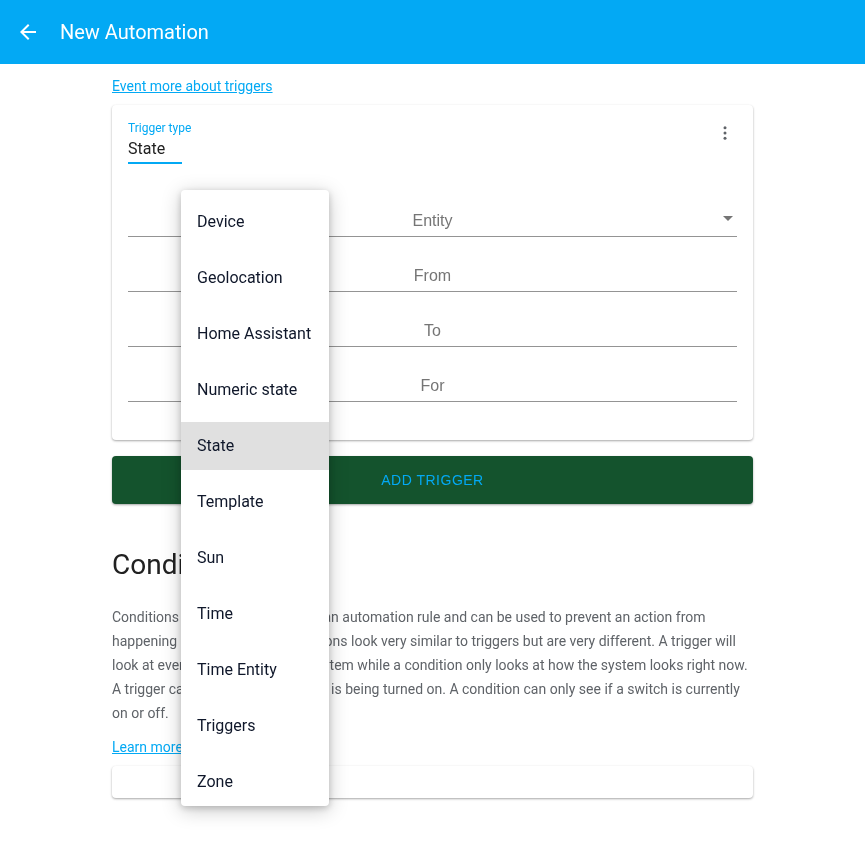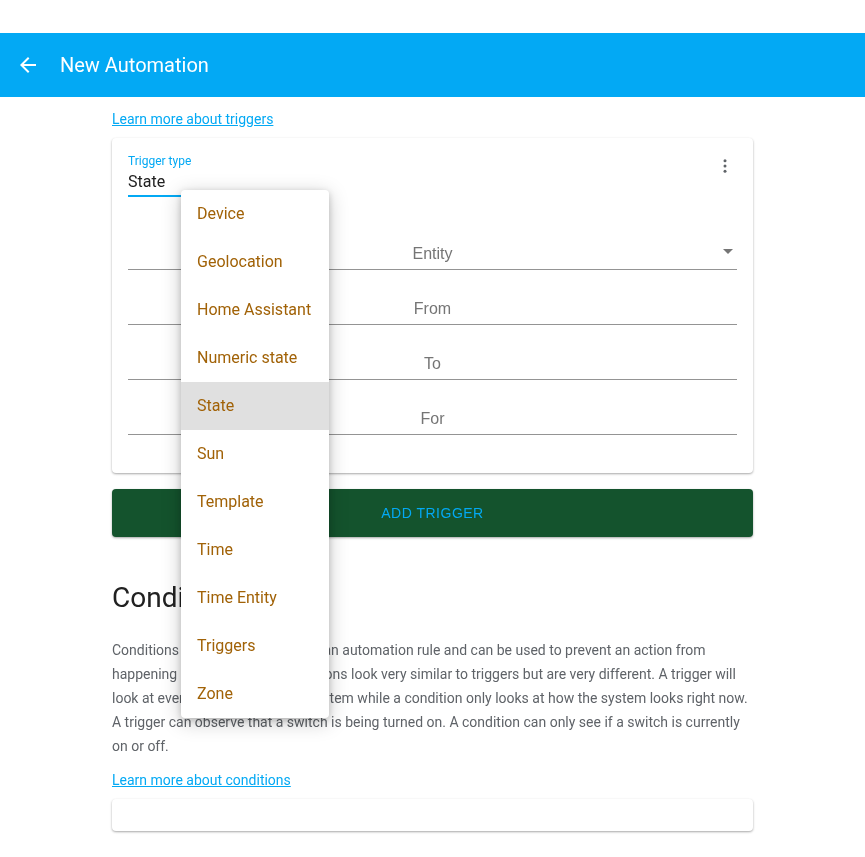--- a/index.html
+++ b/index.html
@@ -23,7 +23,6 @@
       align-items: center;
       padding: 16px 16px;
       color: #ffffff;
-      margin-top: 33px;
     }
     .back-icon {
       width: 24px;

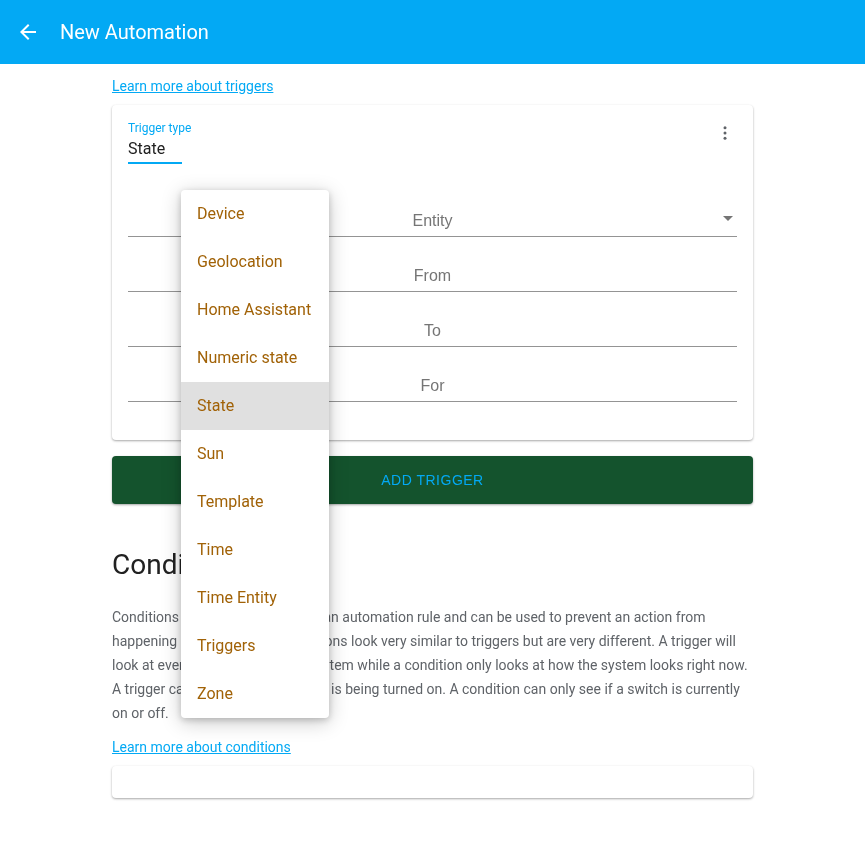--- a/index.html
+++ b/index.html
@@ -191,7 +191,7 @@
 </div>
 
 <div class="content">
-  <a class="learn-link">Learn more about triggers</a>
+  <a class="learn-link">Event more about triggers</a>
 
   <div class="card">
     <div class="card-overflow">

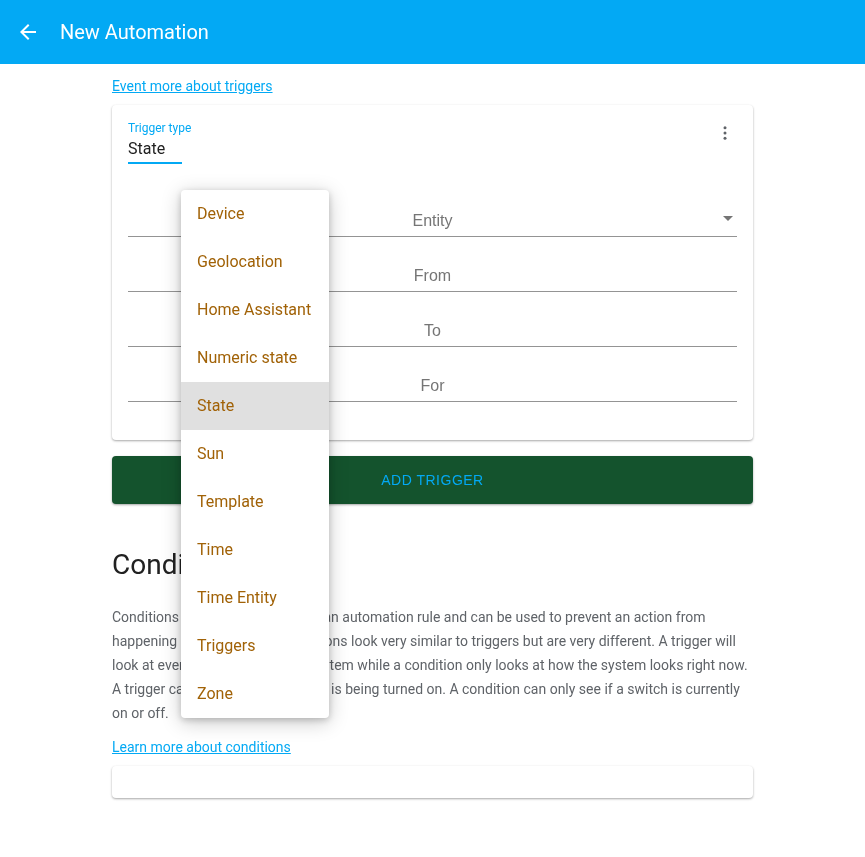--- a/index.html
+++ b/index.html
@@ -153,9 +153,10 @@
     .dropdown-item {
       padding: 14px 16px;
       font-size: 16px;
-      color: #a16207;
+      color: #0f172a;
       cursor: pointer;
       line-height: 20px;
+      margin-top: 8px;
     }
     .dropdown-item.selected {
       background: #e0e0e0;

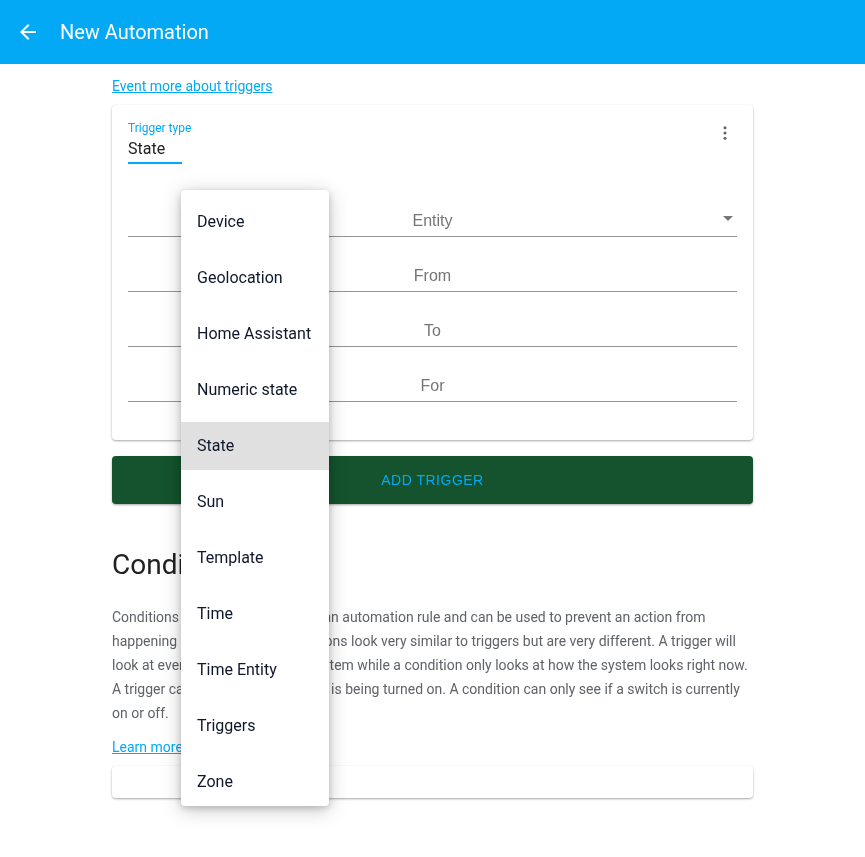--- a/index.html
+++ b/index.html
@@ -241,8 +241,8 @@
     <div class="dropdown-item">Home Assistant</div>
     <div class="dropdown-item">Numeric state</div>
     <div class="dropdown-item selected">State</div>
+    <div class="dropdown-item">Template</div>
     <div class="dropdown-item">Sun</div>
-    <div class="dropdown-item">Template</div>
     <div class="dropdown-item">Time</div>
     <div class="dropdown-item">Time Entity</div>
     <div class="dropdown-item">Triggers</div>

